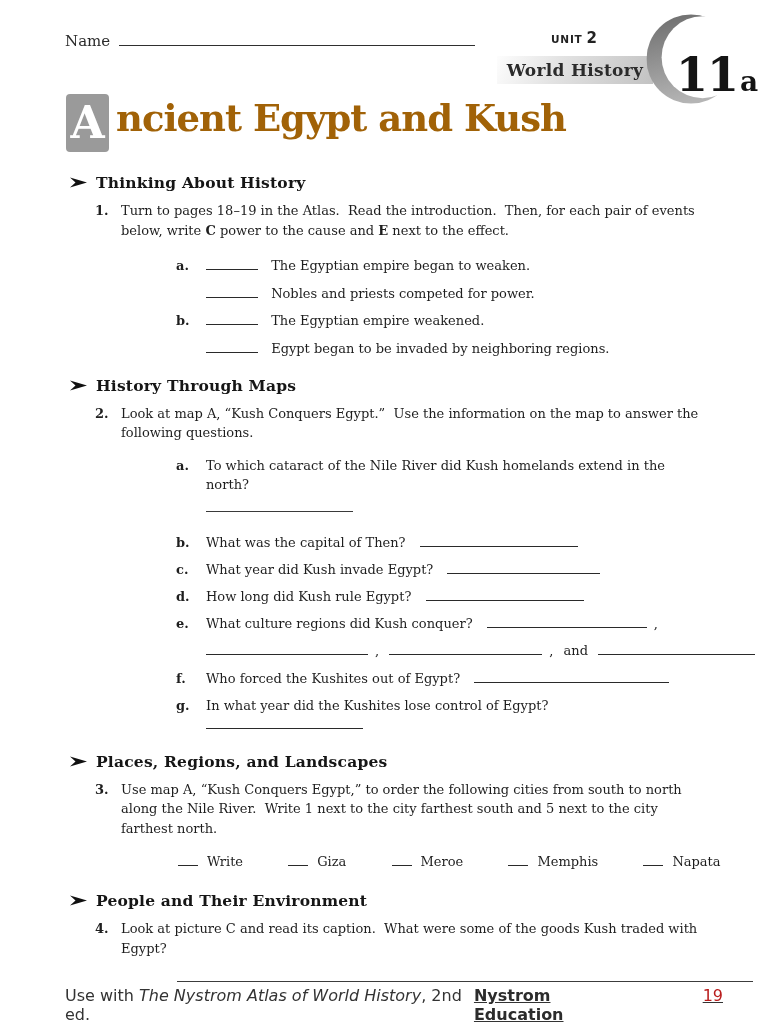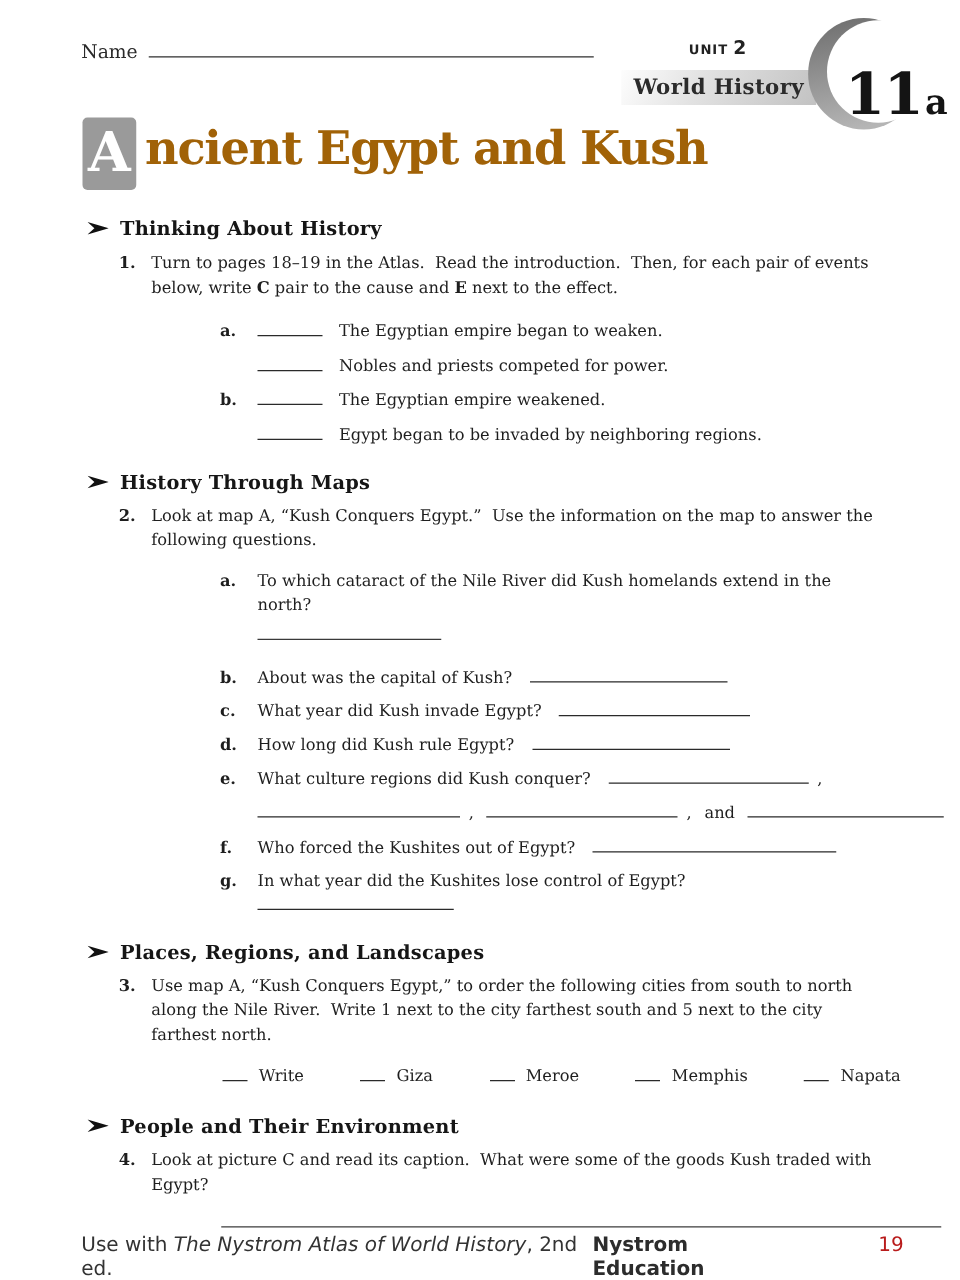--- a/index.html
+++ b/index.html
@@ -136,7 +136,7 @@
 
     <div class="q">
       <span class="q-num">1.</span>
-      <span class="q-text q1-text"><span>Turn to pages 18–19 in the Atlas.  Read the introduction.  Then, for each pair of events below, write </span><b>C</b><span> pair to the cause and </span><b>E</b><span> next to the effect.</span></span>
+      <span class="q-text q1-text"><span>Turn to pages 18–19 in the Atlas.  Read the introduction.  Then, for each pair of events below, write </span><b>C</b><span> power to the cause and </span><b>E</b><span> next to the effect.</span></span>
 
       <div class="pair-row">
         <span class="pair-label">a.</span>

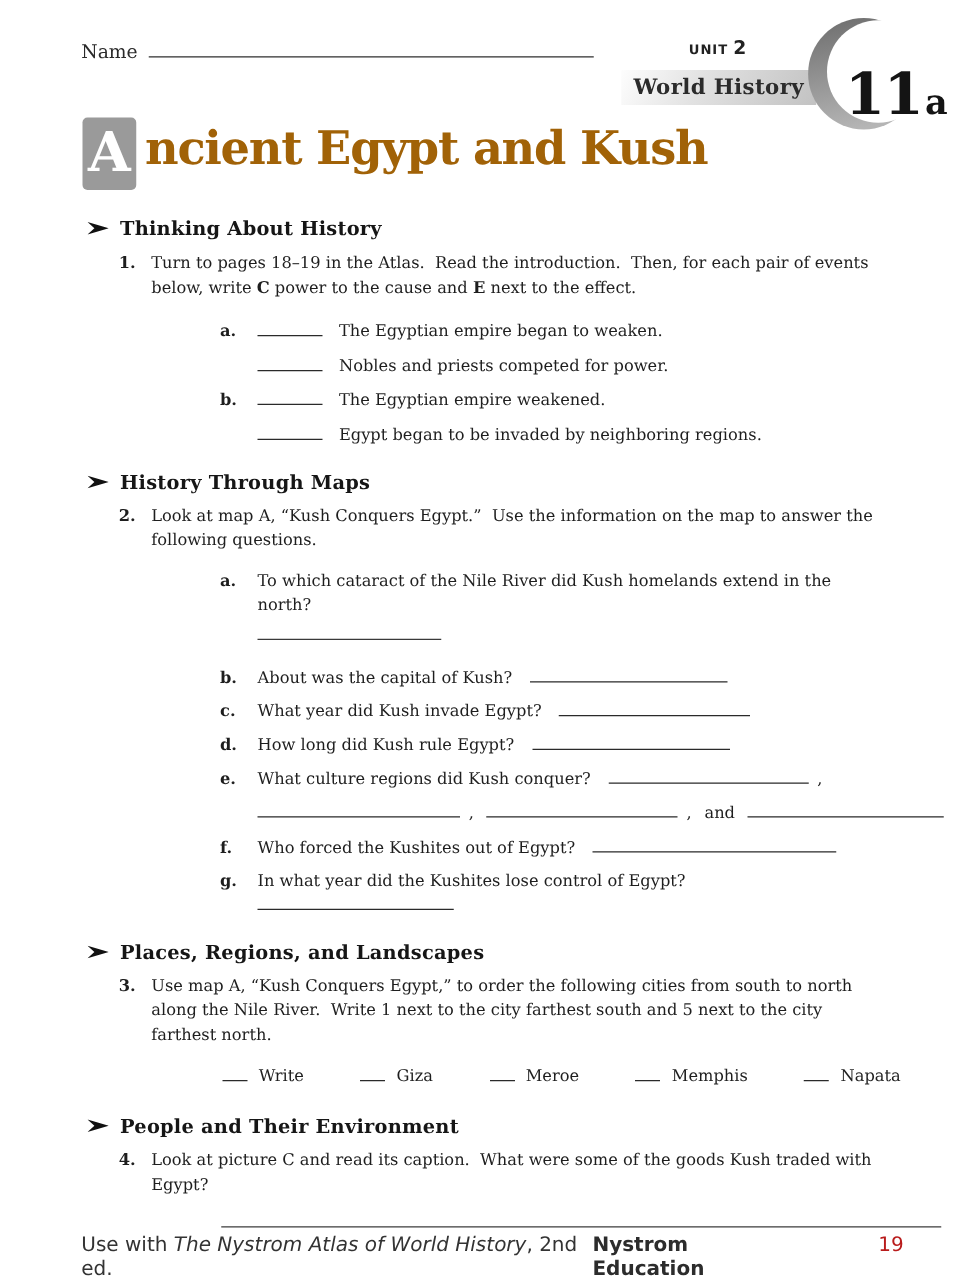--- a/index.html
+++ b/index.html
@@ -177,7 +177,7 @@
 
       <div class="subq">
         <span class="subq-label">b.</span>
-        <span class="subq-text gap-after">About was the capital of Kush?</span>
+        <span class="subq-text gap-after">What was the capital of Then?</span>
         <span class="bl w158"></span>
       </div>
       <div class="subq">

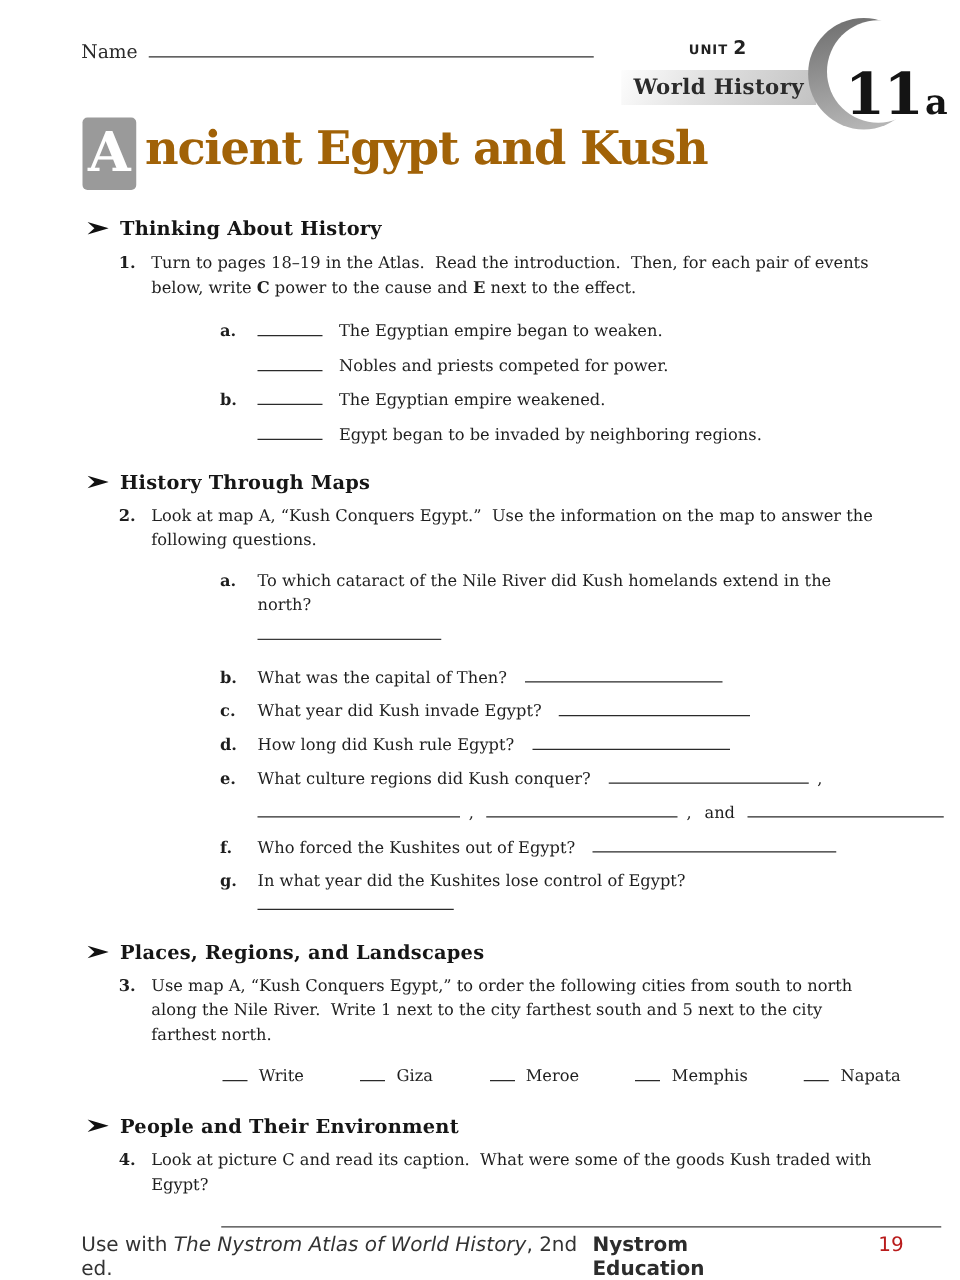--- a/index.html
+++ b/index.html
@@ -81,7 +81,7 @@
   .footer { position: absolute; left: 65px; top: 986px; width: 658px;
     display: flex; justify-content: flex-end; align-items: baseline;
     font-family: "DejaVu Sans", "Liberation Sans", sans-serif; font-size: 16px; color: #333; }
-  .footer-right { display: flex; gap: 68px; align-items: baseline; }
+  .footer-right { display: flex; gap: 68px; align-items: baseline; text-decoration: underline; }
   .pub { font-weight: bold; color: #2c2c2c; }
   .pagenum { color: #b91c1c; }
 </style>

